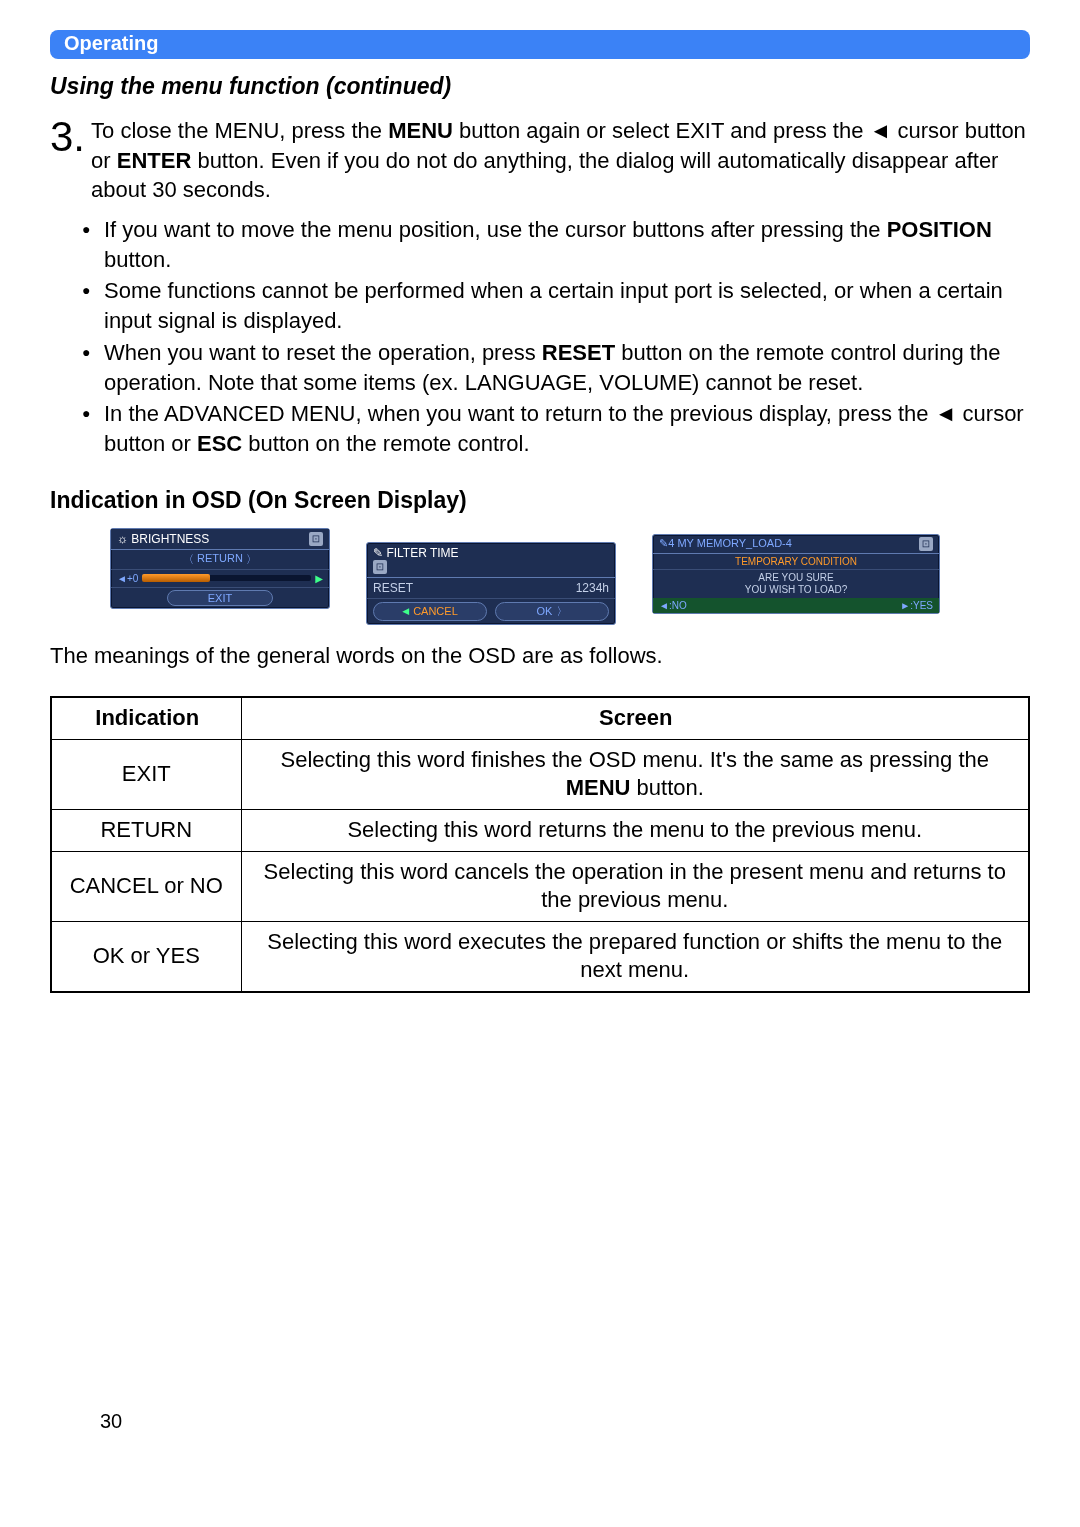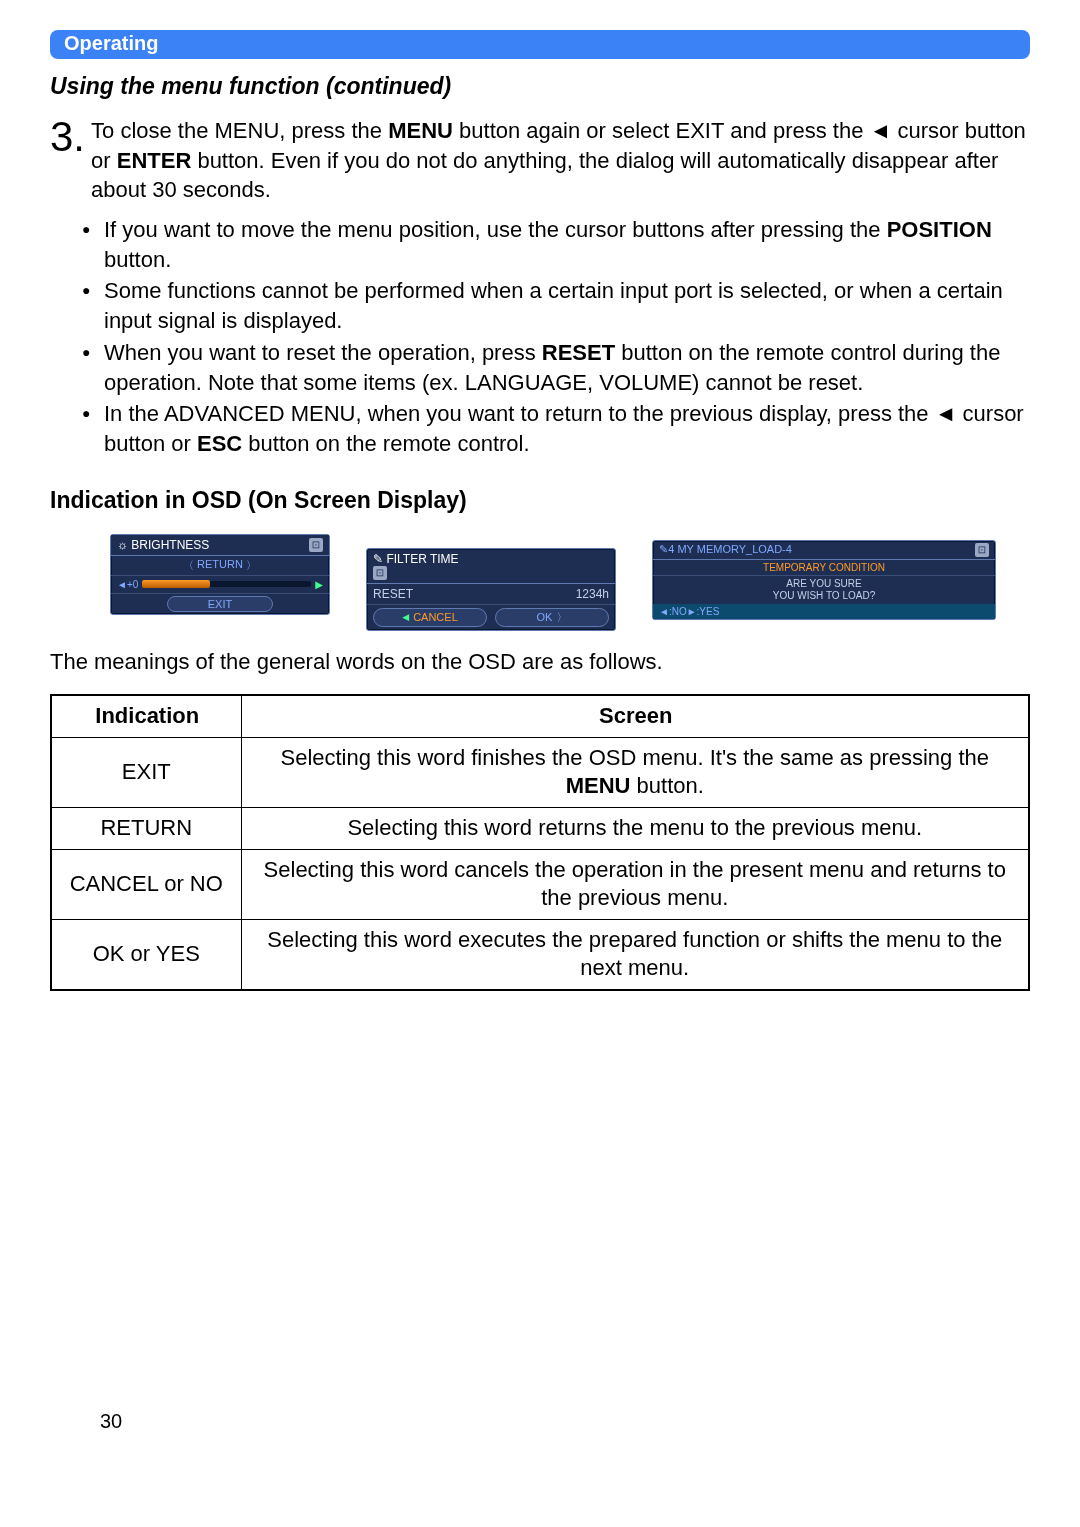--- a/index.html
+++ b/index.html
@@ -19,7 +19,7 @@
   
   b { font-weight: bold; }
   
-  .heading { font-weight: bold; font-size: 23px; margin-top: 28px; margin-bottom: 20px; }
+  .heading { font-weight: bold; font-size: 23px; margin-top: 28px; margin-bottom: 14px; }
   
   .osd-row { display: flex; gap: 36px; margin-left: 60px; margin-bottom: 16px; align-items: flex-start; }
   

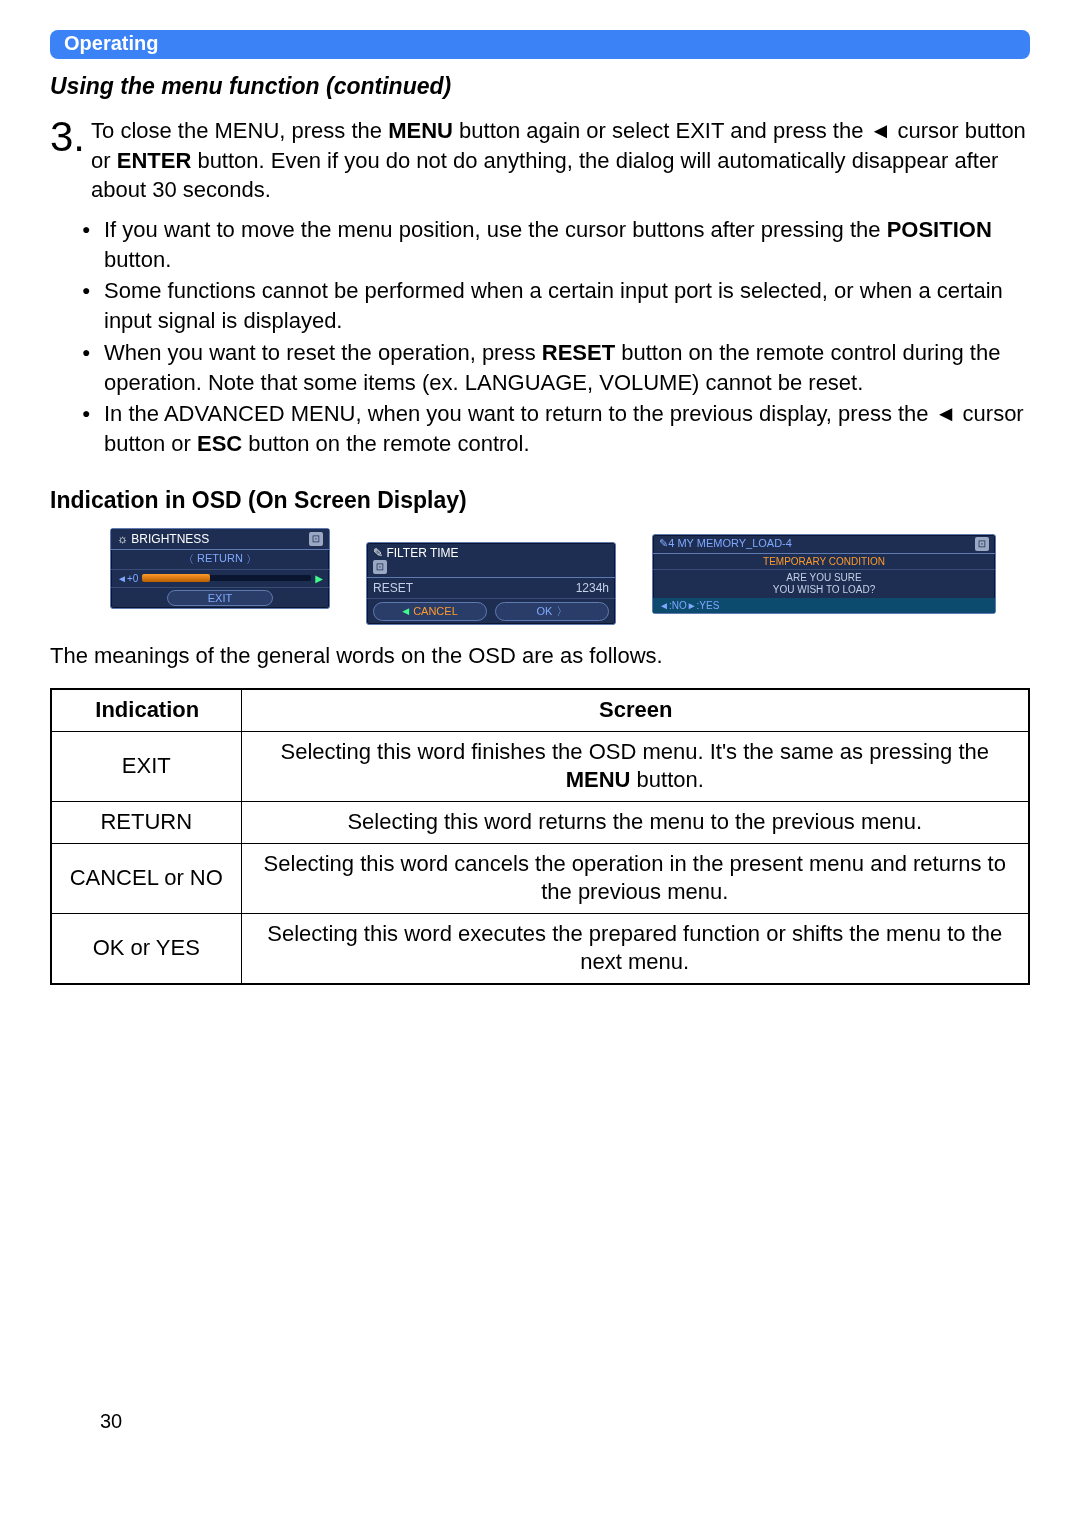--- a/index.html
+++ b/index.html
@@ -51,7 +51,7 @@
   .osd-filter .btn.ok .lbl { color:#7fa8ff; }
   
   
-  .osd-mem { width: 344px; margin-top: 6px; }
+  .osd-mem { width: 288px; margin-top: 6px; }
   .osd-mem .hdr { display:flex; justify-content:space-between; padding:2px 6px; border-bottom:1px solid #5f7ab0; color:#7fa8ff; font-size:11px; }
   .osd-mem .hdr .icon { width:14px; height:14px; border-radius:2px; background:#9aa8c4; display:flex; align-items:center; justify-content:center; color:#1e2e52; font-size:10px; }
   .osd-mem .line { padding:2px 6px; text-align:center; color:#ff9a2a; font-size:10px; border-bottom:1px solid #3a4d76; }

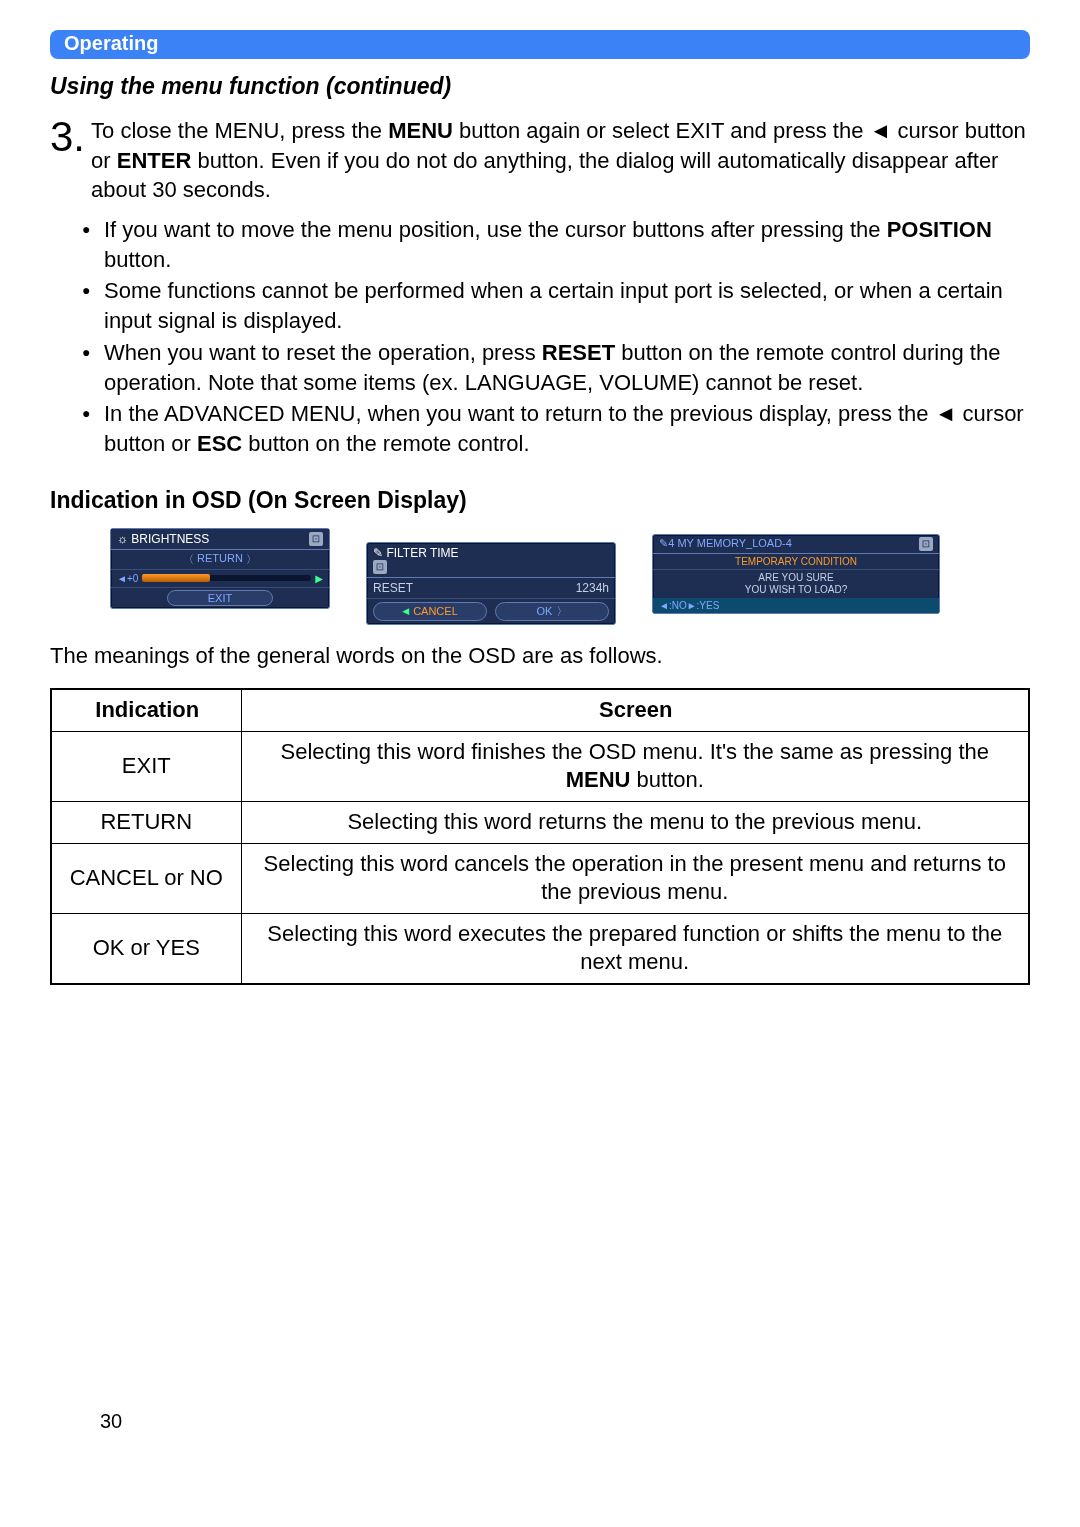--- a/index.html
+++ b/index.html
@@ -56,7 +56,7 @@
   .osd-mem .hdr .icon { width:14px; height:14px; border-radius:2px; background:#9aa8c4; display:flex; align-items:center; justify-content:center; color:#1e2e52; font-size:10px; }
   .osd-mem .line { padding:2px 6px; text-align:center; color:#ff9a2a; font-size:10px; border-bottom:1px solid #3a4d76; }
   .osd-mem .line2 { padding:2px 6px; text-align:center; color:#c4d0e8; font-size:10px; line-height:1.2; }
-  .osd-mem .foot { padding:2px 6px; display:flex; background:#0c4a6e; }
+  .osd-mem .foot { padding:2px 6px; display:flex; background:#14532d;justify-content:space-between; }
   .osd-mem .foot span { color:#7fa8ff; font-size:10px; }
   
   .lead { margin-bottom: 18px; line-height:1.35; }

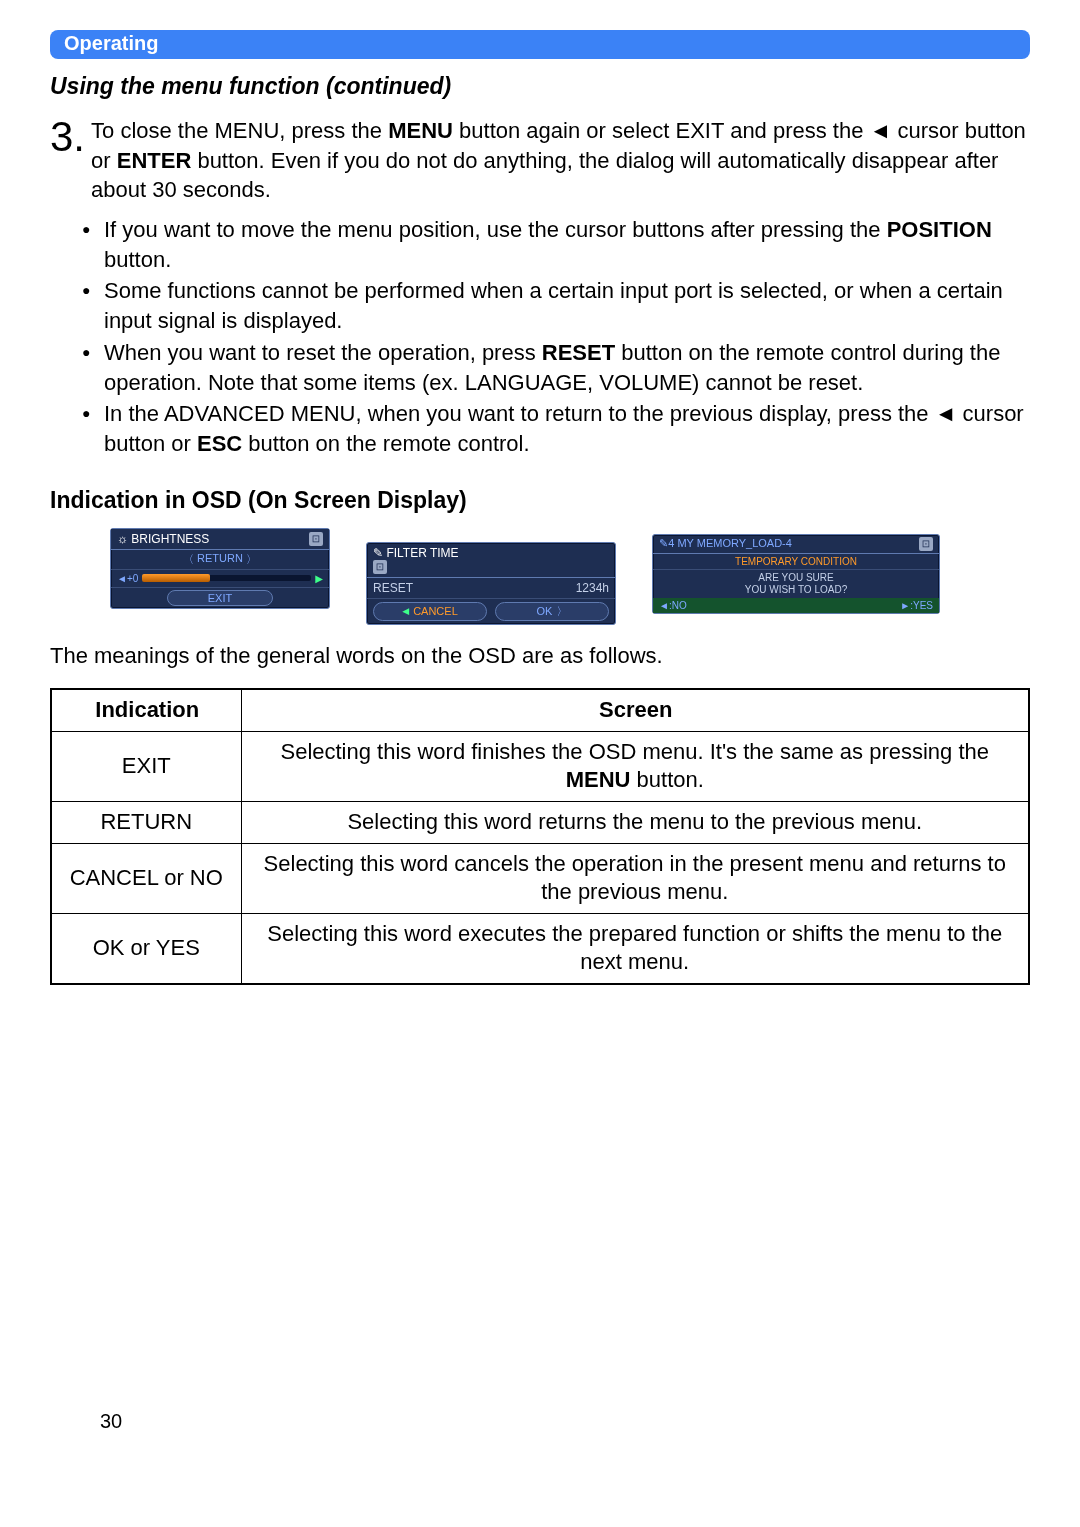--- a/index.html
+++ b/index.html
@@ -59,7 +59,7 @@
   .osd-mem .foot { padding:2px 6px; display:flex; background:#14532d;justify-content:space-between; }
   .osd-mem .foot span { color:#7fa8ff; font-size:10px; }
   
-  .lead { margin-bottom: 18px; line-height:1.35; }
+  .lead { margin-bottom: 26px; line-height:1.35; }
   
   table.meanings { width: 100%; border-collapse: collapse; border: 2px solid #000; }
   table.meanings th, table.meanings td { border: 1px solid #000; padding: 6px 10px; font-size: 22px; line-height:1.3;text-align:center; }

